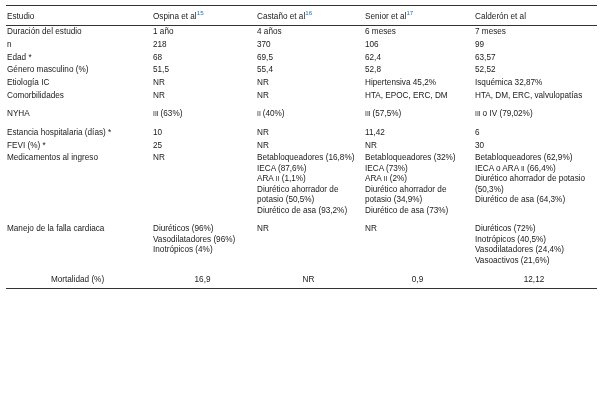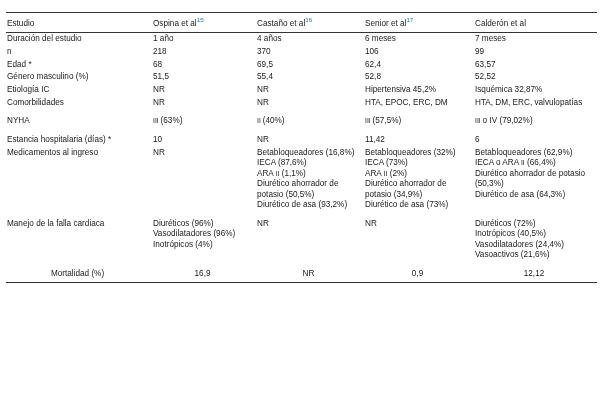--- a/index.html
+++ b/index.html
@@ -19,7 +19,7 @@
     width: 603px;
     height: 413px;
     box-sizing: border-box;
-    padding: 12px 6px;
+    padding: 5px 6px;
   }
   table.tbl {
     width: 591px;

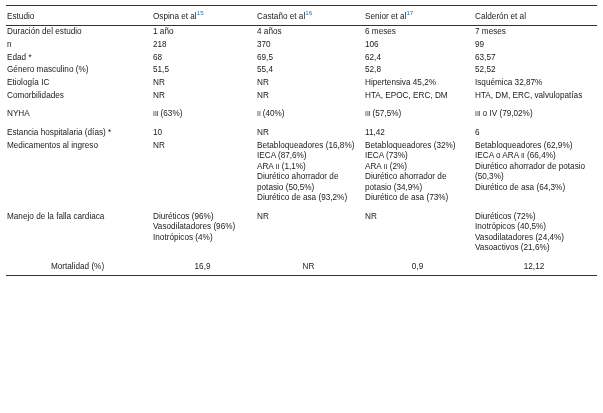--- a/index.html
+++ b/index.html
@@ -236,6 +236,23 @@
         </tr>
         <tr>
           <td>
+            <span class="cellline">FEVI (%) *</span>
+          </td>
+          <td>
+            <span class="cellline">25</span>
+          </td>
+          <td>
+            <span class="cellline">NR</span>
+          </td>
+          <td>
+            <span class="cellline">NR</span>
+          </td>
+          <td>
+            <span class="cellline">30</span>
+          </td>
+        </tr>
+        <tr>
+          <td>
             <span class="cellline">Medicamentos al ingreso</span>
           </td>
           <td>

